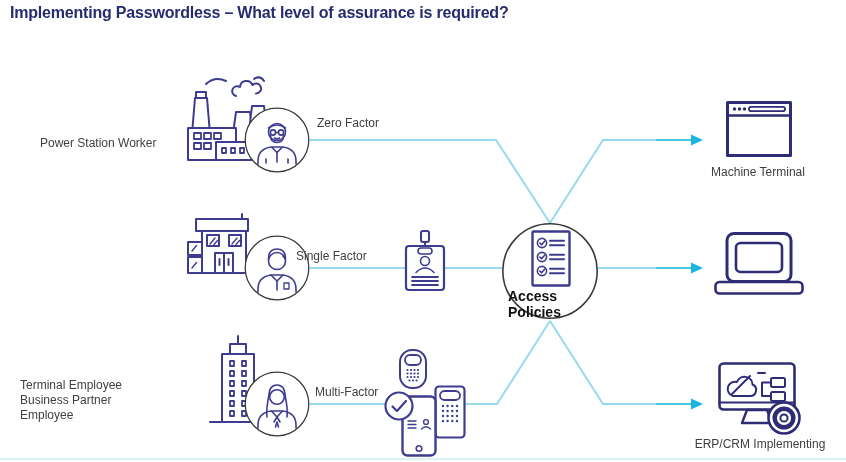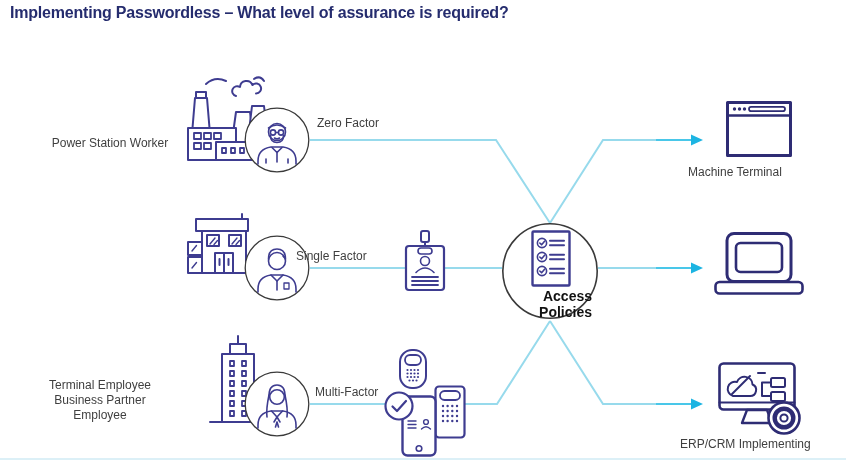--- a/index.html
+++ b/index.html
@@ -10,7 +10,7 @@
   .abs{position:absolute;}
   svg{display:block;overflow:visible;}
   .lbl{position:absolute;font-size:12px;color:#3F3F3F;line-height:15px;white-space:nowrap;}
-  .lbl.right{text-align:center;}
+  .lbl.right{text-align:left;}
   .lbl.center{}
   .center-label{position:absolute;text-align:right;font-size:14px;font-weight:700;color:#111;line-height:16px;}
   .bottom-rule{position:absolute;left:0;top:458px;width:846px;height:2px;background:#DCF0F7;}

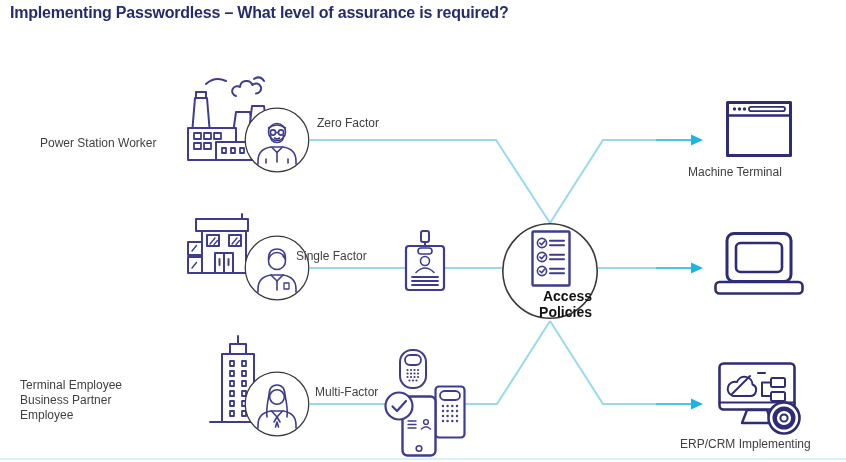--- a/index.html
+++ b/index.html
@@ -11,7 +11,7 @@
   svg{display:block;overflow:visible;}
   .lbl{position:absolute;font-size:12px;color:#3F3F3F;line-height:15px;white-space:nowrap;}
   .lbl.right{text-align:left;}
-  .lbl.center{}
+  .lbl.center{text-align:center;}
   .center-label{position:absolute;text-align:right;font-size:14px;font-weight:700;color:#111;line-height:16px;}
   .bottom-rule{position:absolute;left:0;top:458px;width:846px;height:2px;background:#DCF0F7;}
 </style>

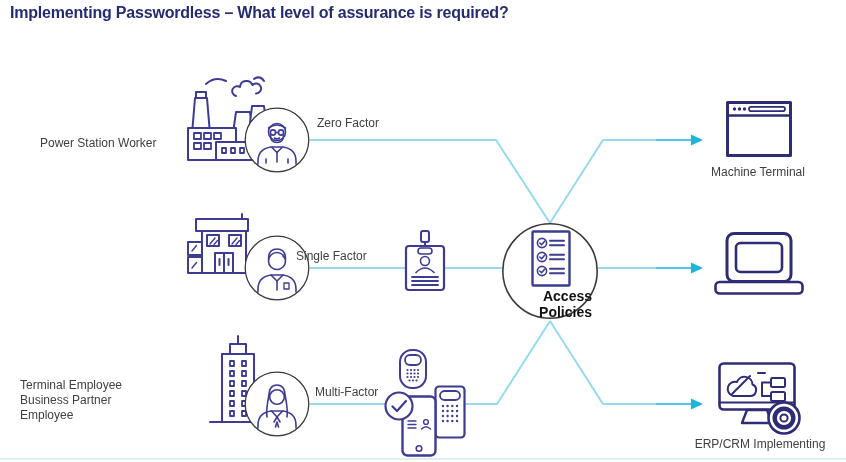--- a/index.html
+++ b/index.html
@@ -12,7 +12,7 @@
   .lbl{position:absolute;font-size:12px;color:#3F3F3F;line-height:15px;white-space:nowrap;}
   .lbl.right{text-align:left;}
   .lbl.center{text-align:center;}
-  .center-label{position:absolute;text-align:right;font-size:14px;font-weight:700;color:#111;line-height:16px;}
+  .center-label{position:absolute;text-align:left;font-size:14px;font-weight:700;color:#111;line-height:16px;}
   .bottom-rule{position:absolute;left:0;top:458px;width:846px;height:2px;background:#DCF0F7;}
 </style>
 </head>

